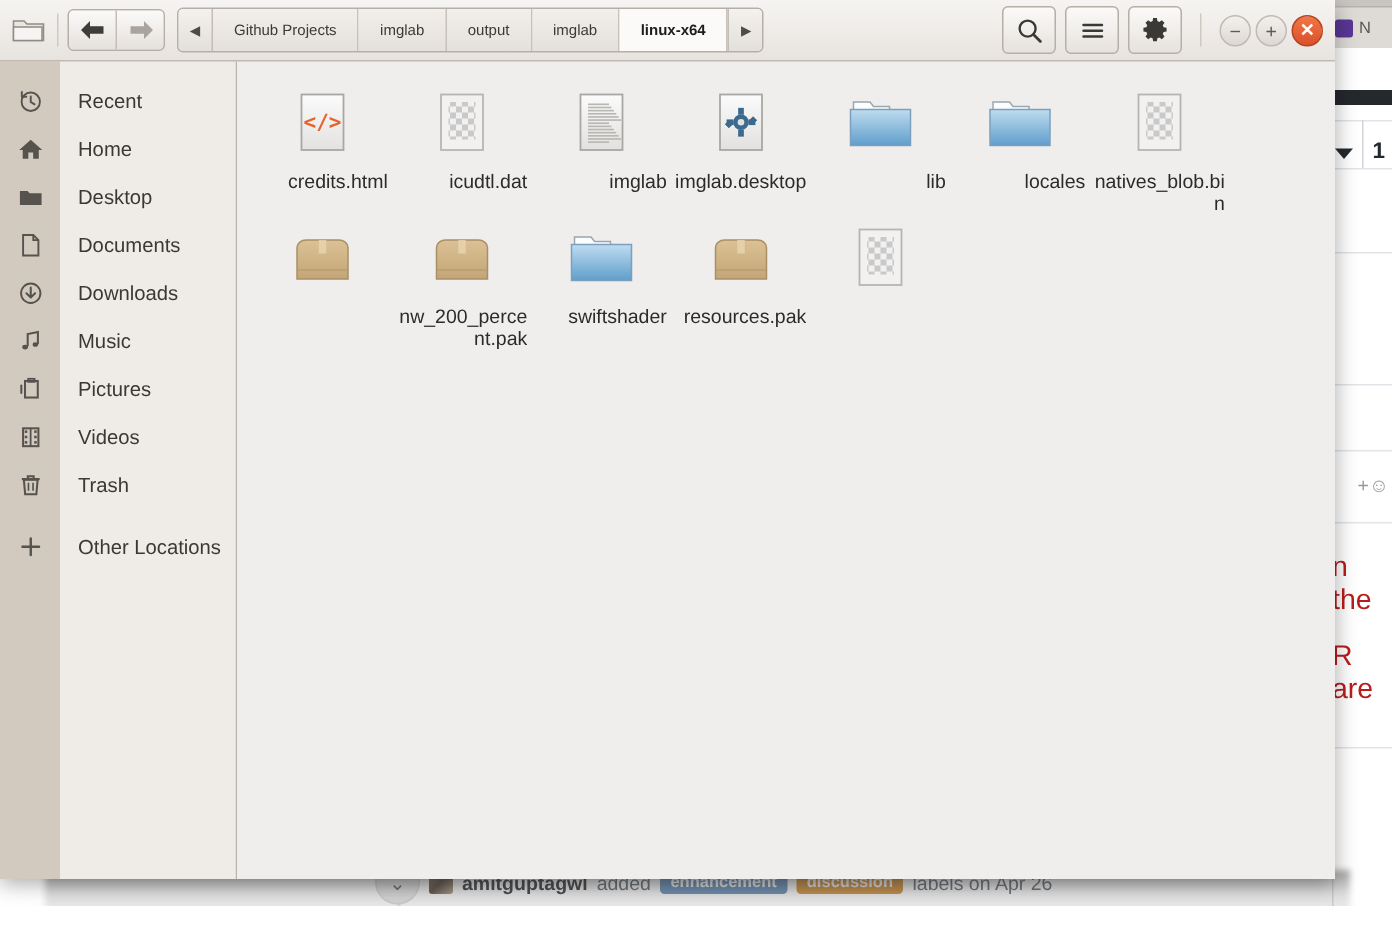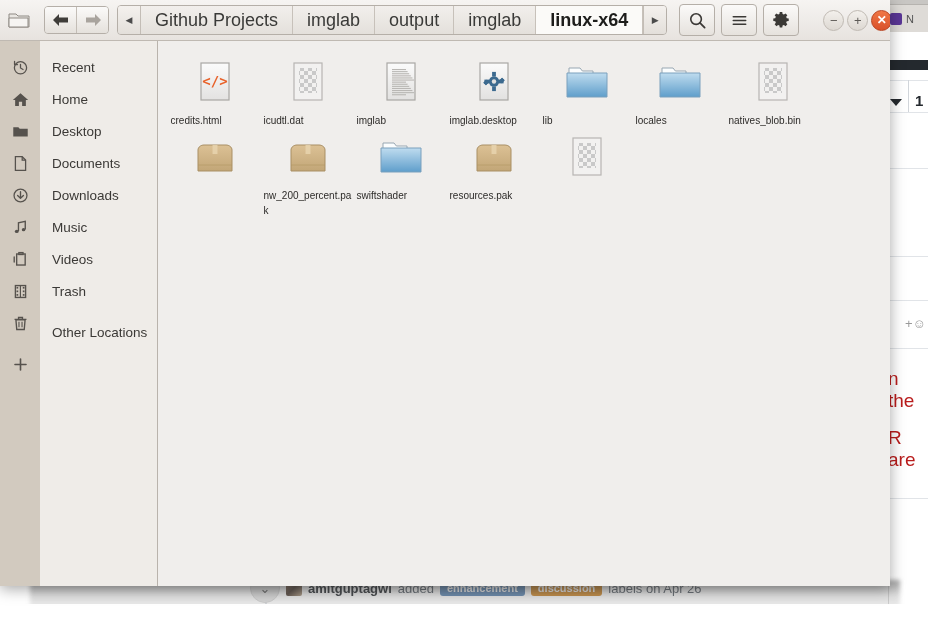--- a/index.html
+++ b/index.html
@@ -123,7 +123,7 @@
   .tab-arrow.left { border-right: 1px solid #c3bdb6; }
   .tab {
     display: flex; align-items: center; justify-content: center;
-    padding: 0 14px; font-size: 18px; color: #3a3a38;
+    padding: 0 14px; font-size: 10px; color: #3a3a38;
     background: linear-gradient(to bottom, #f2efec, #e4e0db);
     border-right: 1px solid #c7c1ba;
     white-space: nowrap;

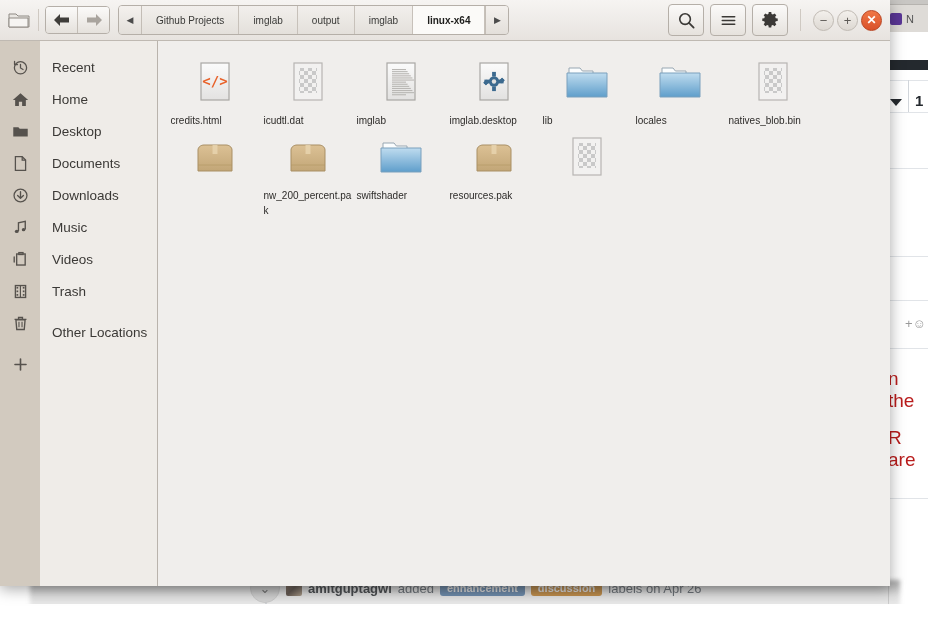--- a/index.html
+++ b/index.html
@@ -197,8 +197,8 @@
   }
   .file-ico { width: 48px; height: 48px; flex: none; }
   .file-name {
-    margin-top: 6px; font-size: 10px; color: #2d2b29;
-    text-align: left; line-height: 15px; width: 88px;
+    margin-top: 6px; font-size: 13px; color: #2d2b29;
+    text-align: right; line-height: 15px; width: 88px;
     word-break: break-word;
   }
 </style>

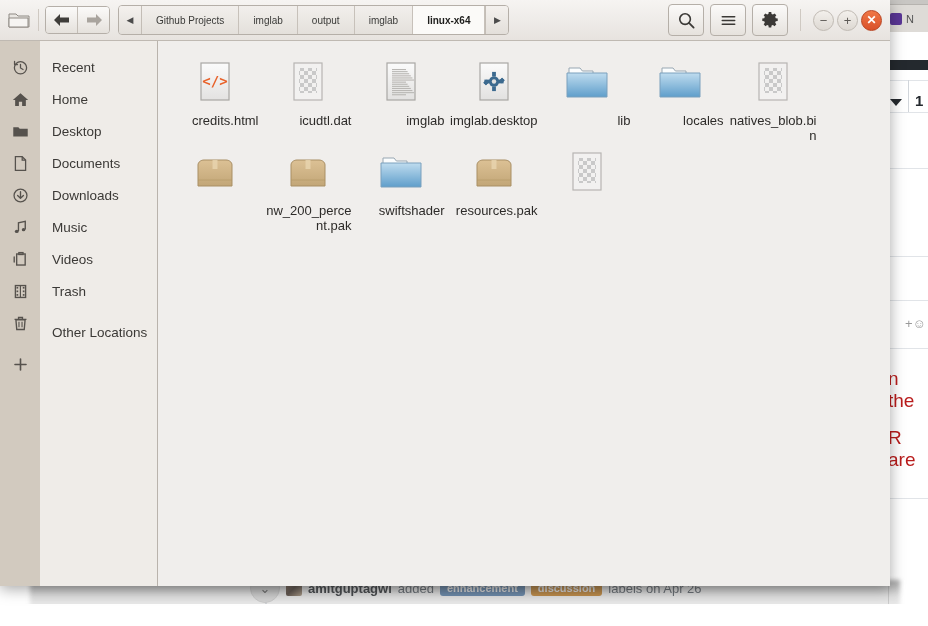--- a/index.html
+++ b/index.html
@@ -402,6 +402,7 @@
           <div class="side-label">Documents</div>
           <div class="side-label">Downloads</div>
           <div class="side-label">Music</div>
+          <div class="side-label">Pictures</div>
           <div class="side-label">Videos</div>
           <div class="side-label">Trash</div>
           <div class="side-gap"></div>

